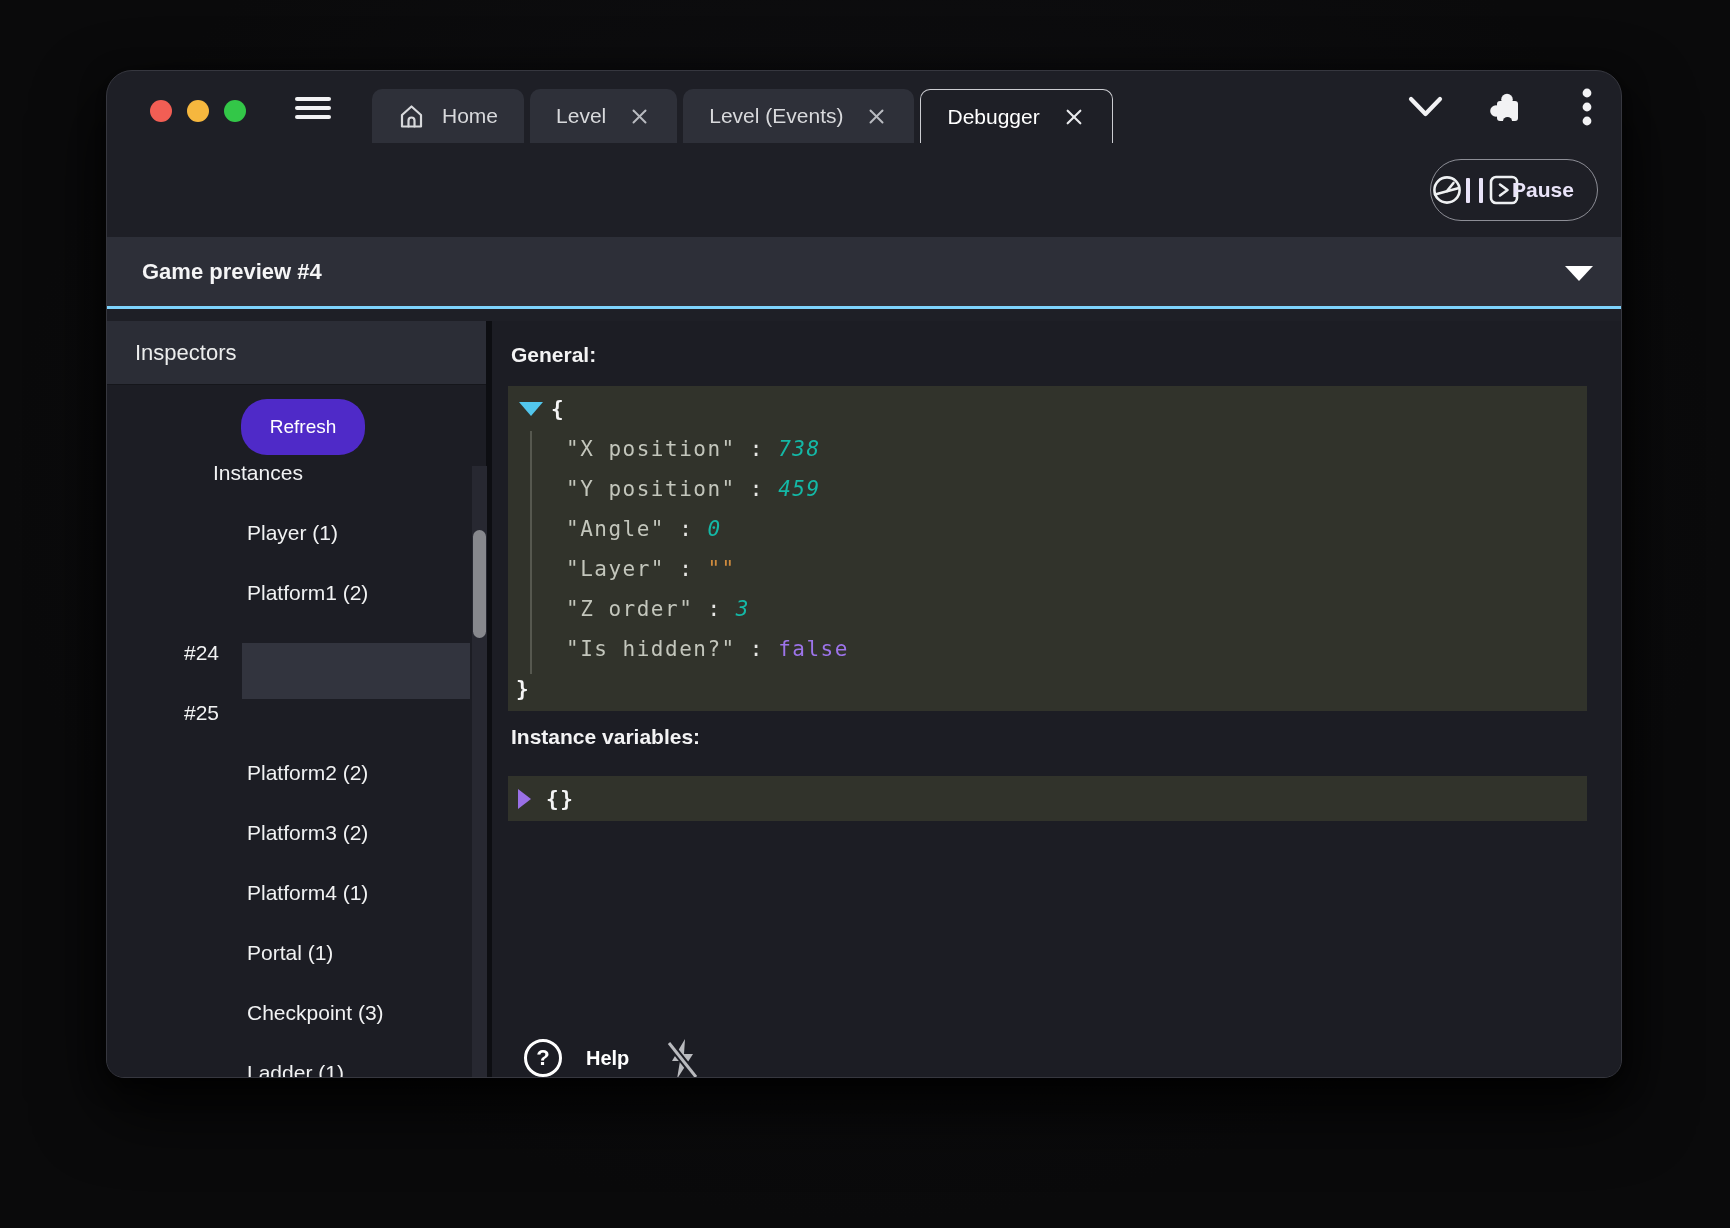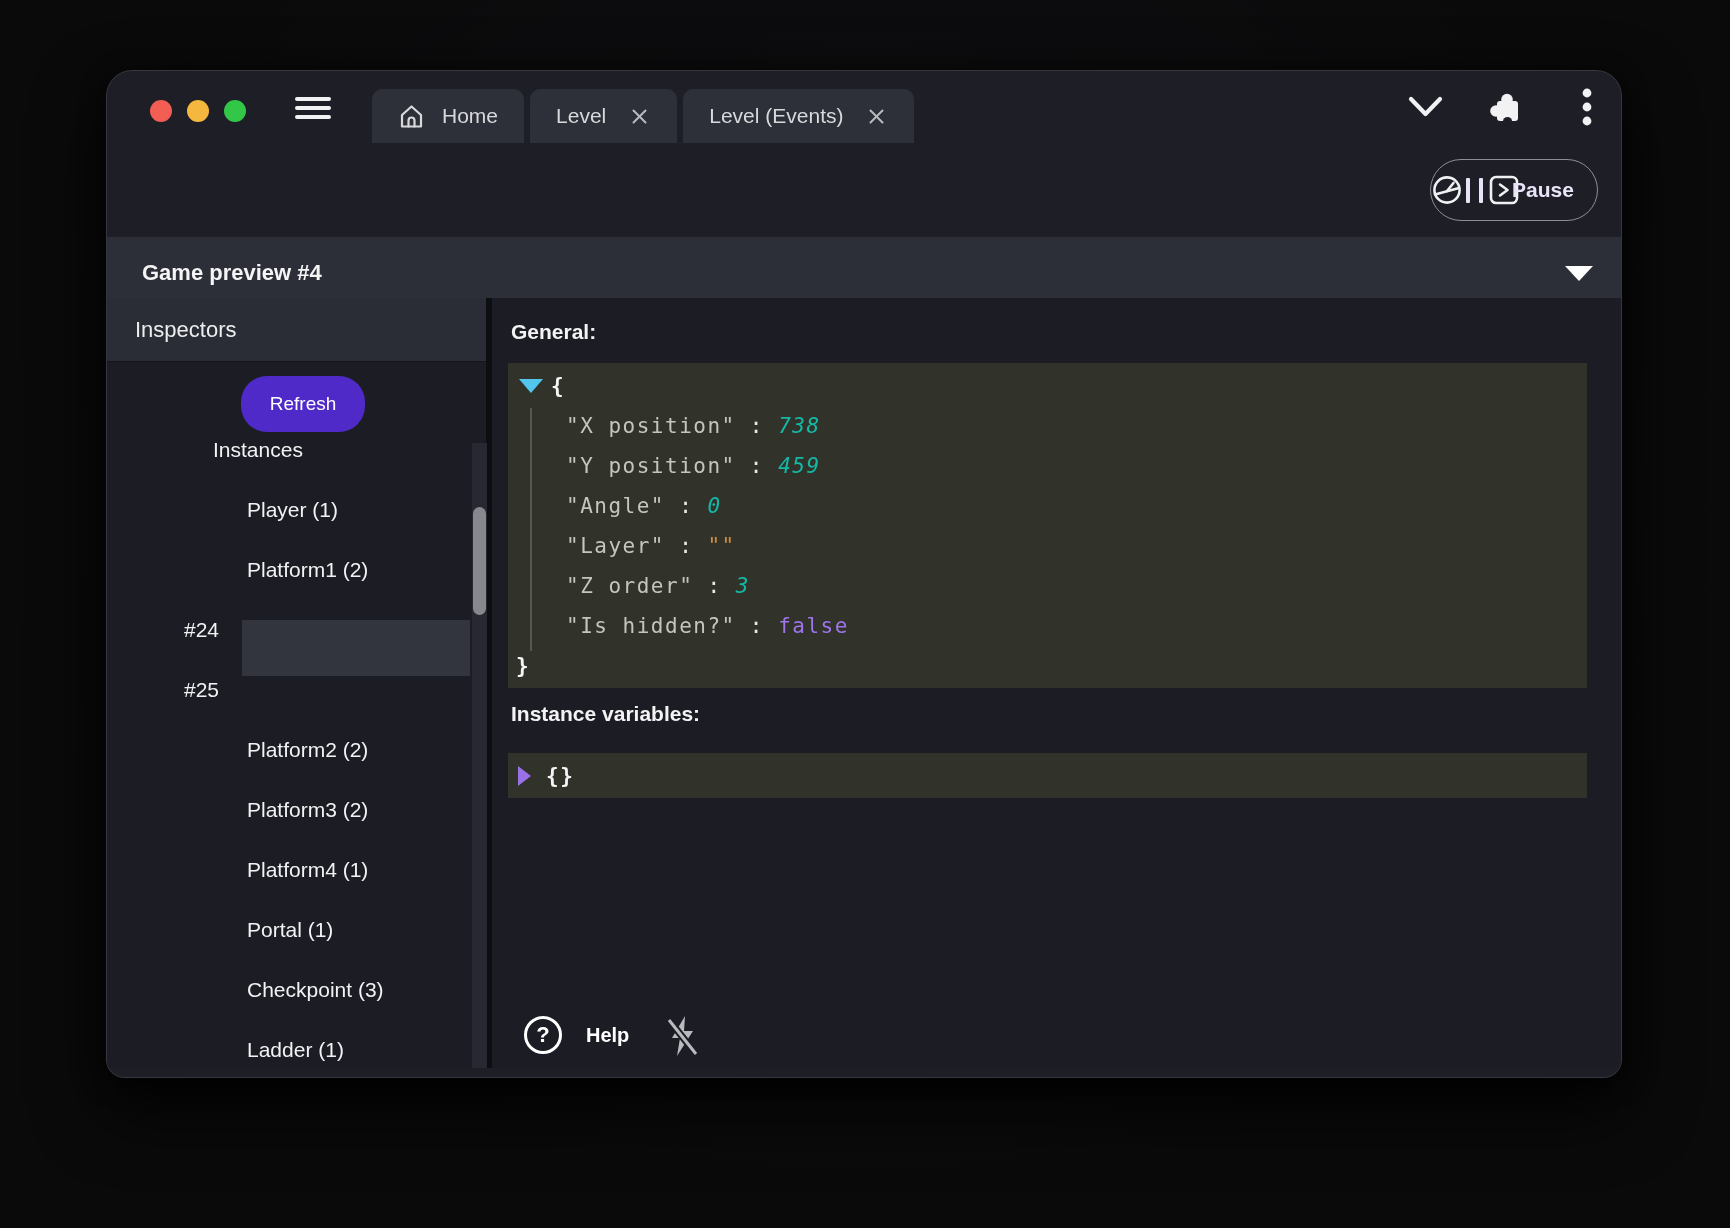--- a/index.html
+++ b/index.html
@@ -193,6 +193,15 @@
           </svg>
         </span>
       </div>
+      <div class="tab active">
+        <span class="tab-label">Debugger</span>
+        <span class="close">
+          <svg width="18" height="18" viewBox="0 0 17 17" stroke="#e8e9ec" stroke-width="2" stroke-linecap="round">
+            <line x1="2.5" y1="2.5" x2="14.5" y2="14.5"></line>
+              <line x1="14.5" y1="2.5" x2="2.5" y2="14.5"></line>
+          </svg>
+        </span>
+      </div>
     </div>
 
     <div class="tbar-ic ic-chevron">

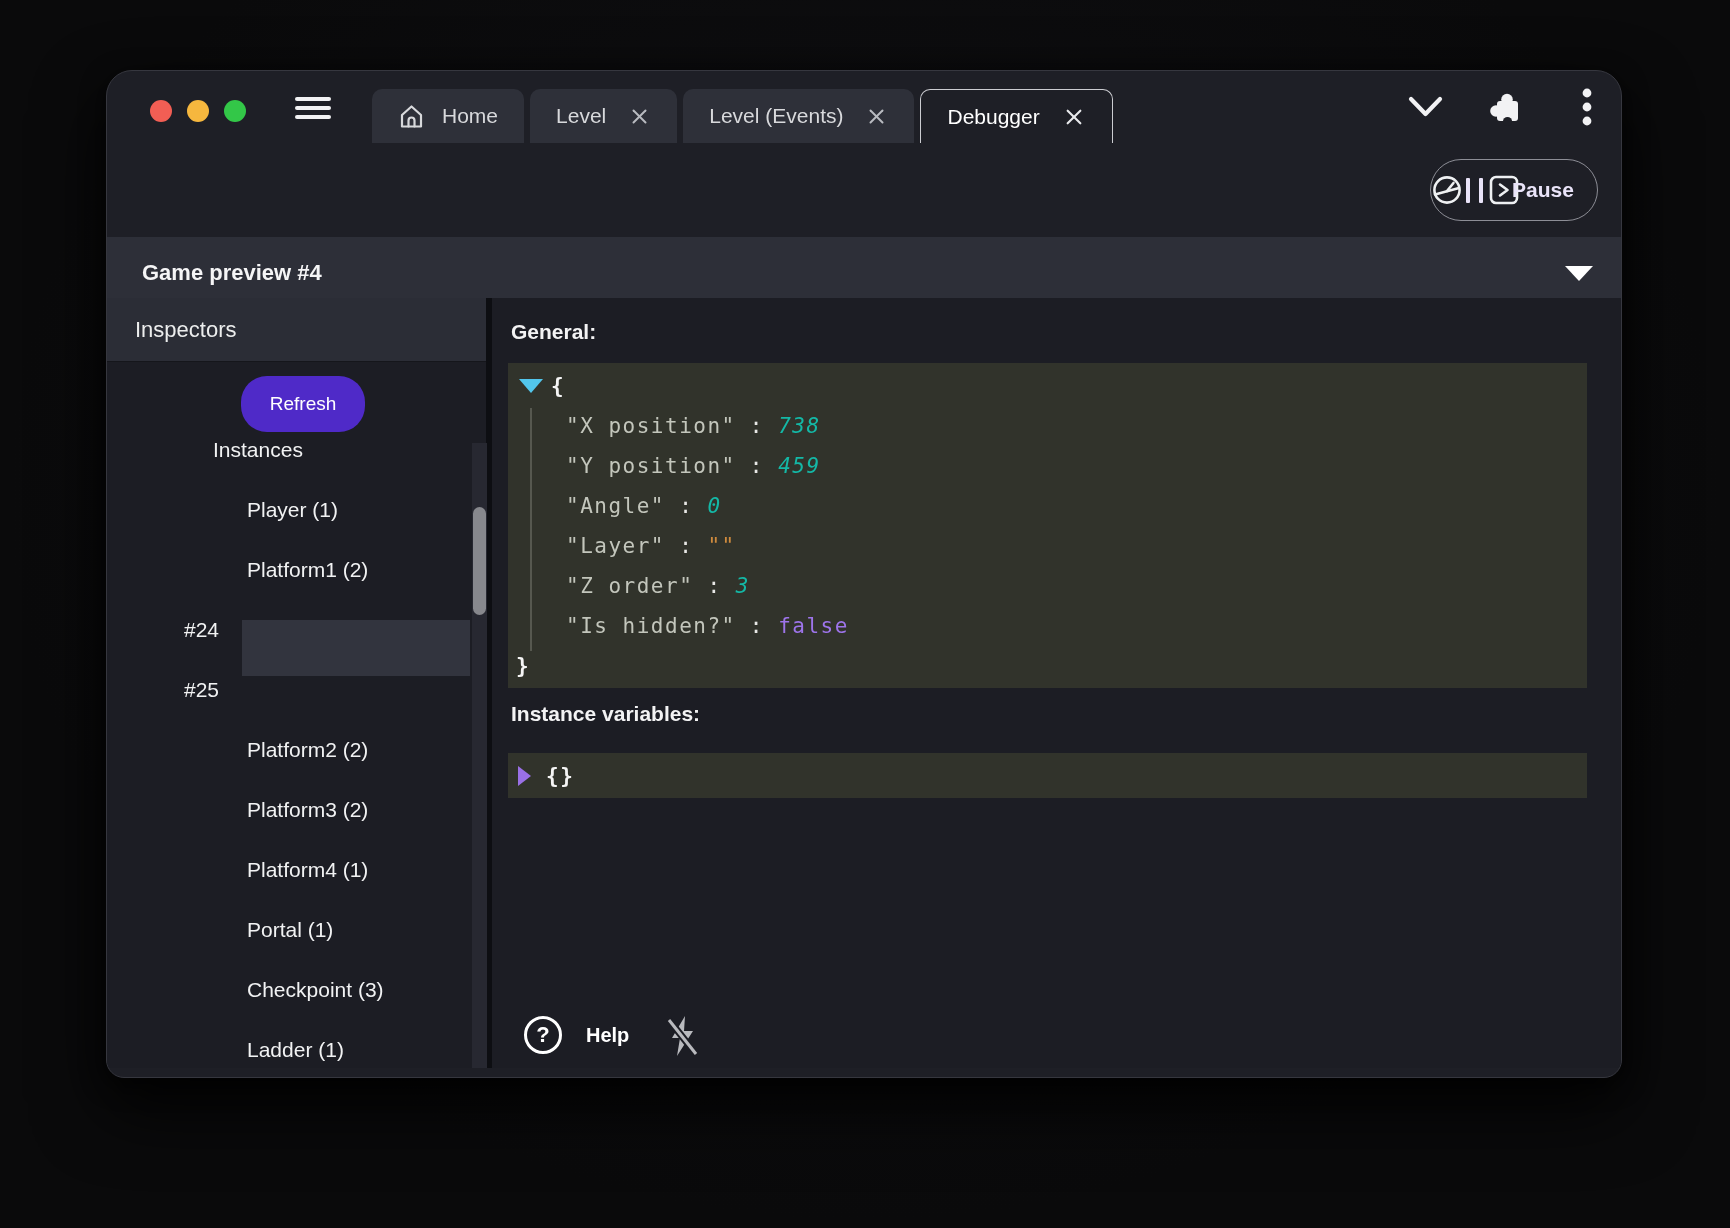--- a/index.html
+++ b/index.html
@@ -58,7 +58,7 @@
   
   .preview-bar {
     position:absolute; left:0; top:166px; width:100%; height:72px;
-    background:#2d2f38; border-bottom:1px solid #7dd3fc;
+    background:#2d2f38; border-bottom:3px solid #7dd3fc;
     display:flex; align-items:center; cursor:pointer;
   }
   .preview-title { margin-left:35px; color:#f5f5f6; font-size:22px; font-weight:700; }

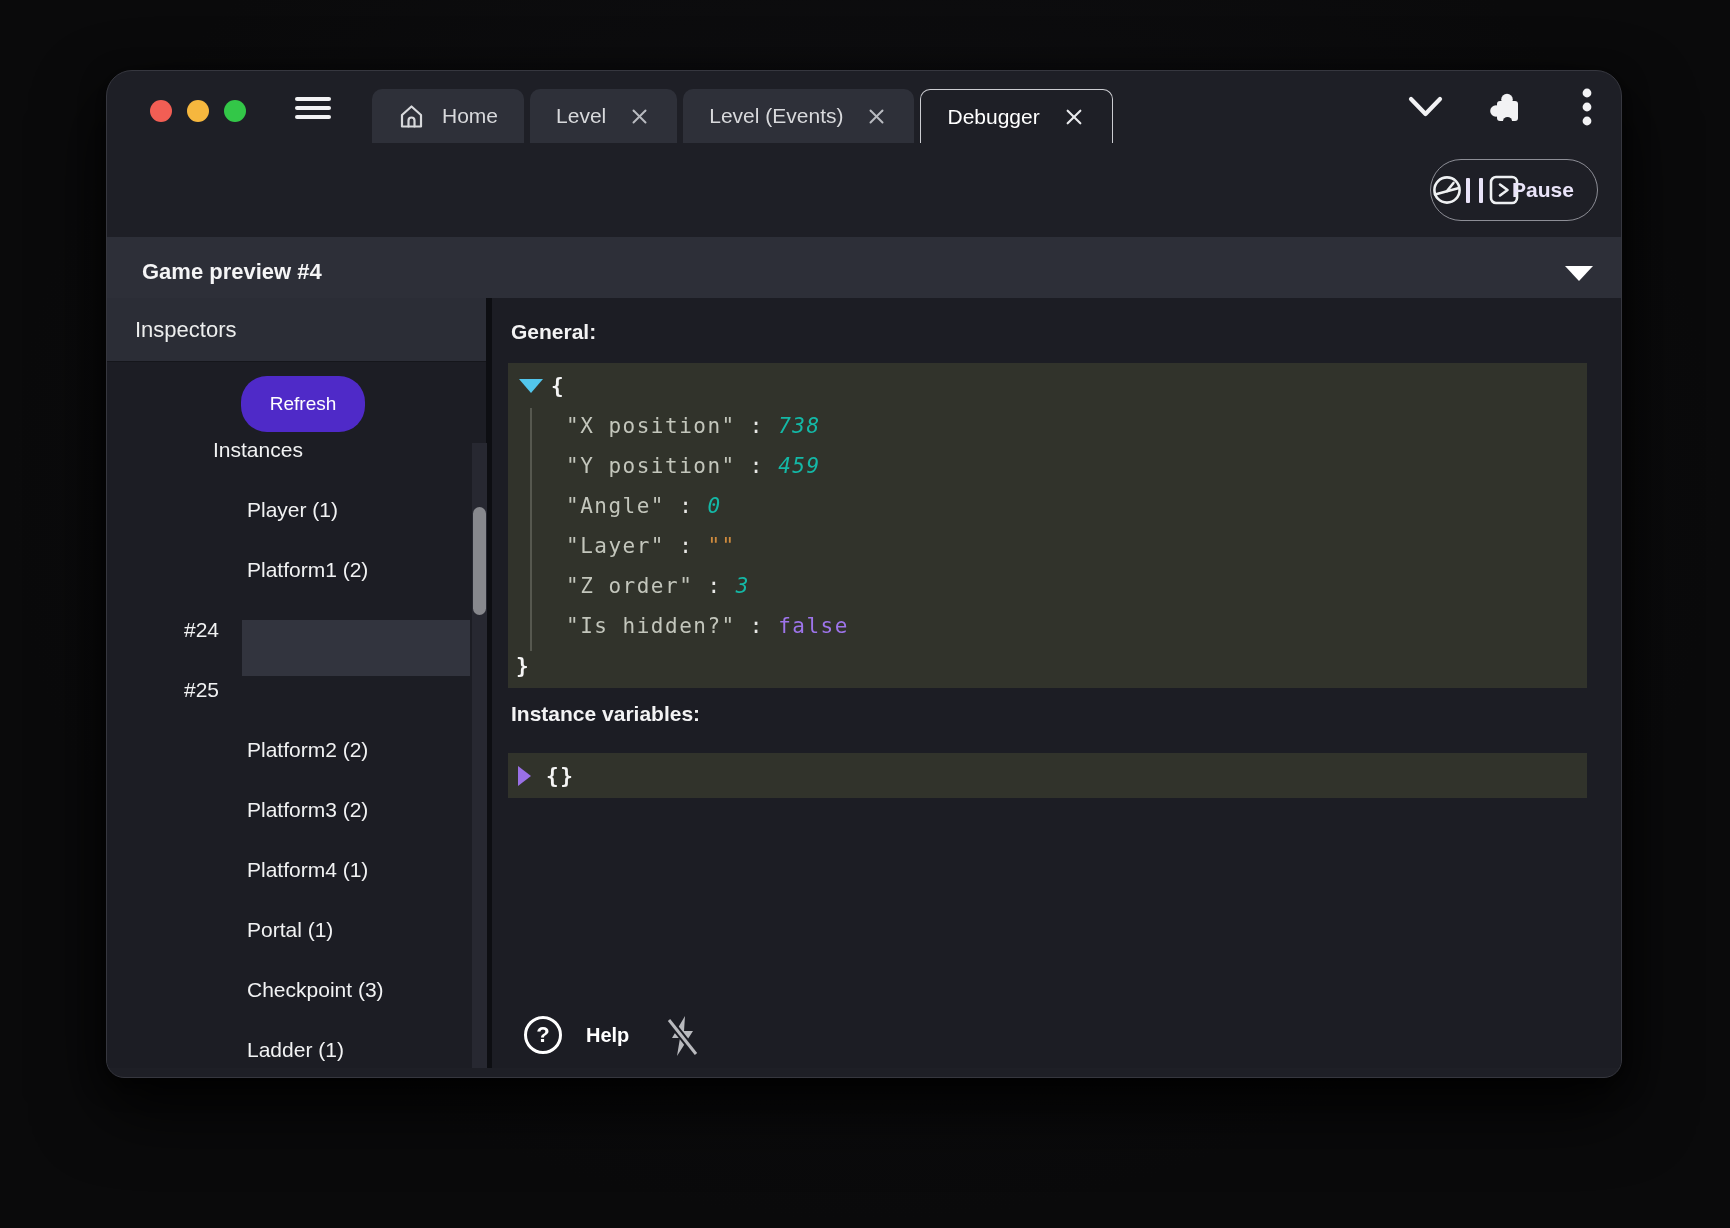--- a/index.html
+++ b/index.html
@@ -68,7 +68,7 @@
     border-top:15px solid #ffffff;
   }
   
-  .content { position:absolute; left:0; top:227px; width:100%; height:770px; display:flex; }
+  .content { position:absolute; left:0; top:250px; width:100%; height:770px; display:flex; }
   .sidebar { position:relative; width:379px; height:100%; background:#1c1d24; flex:none; }
   .v-divider { width:6px; height:100%; background:#0d0e12; flex:none; }
   .main { position:relative; flex:1; height:100%; background:#1c1d24; }

